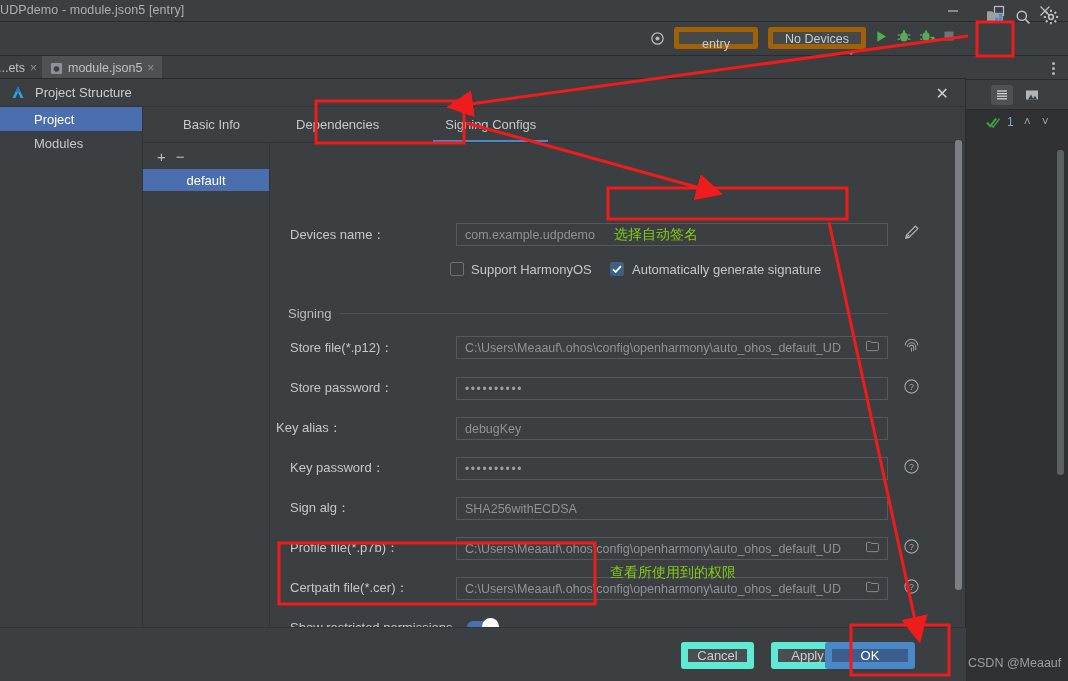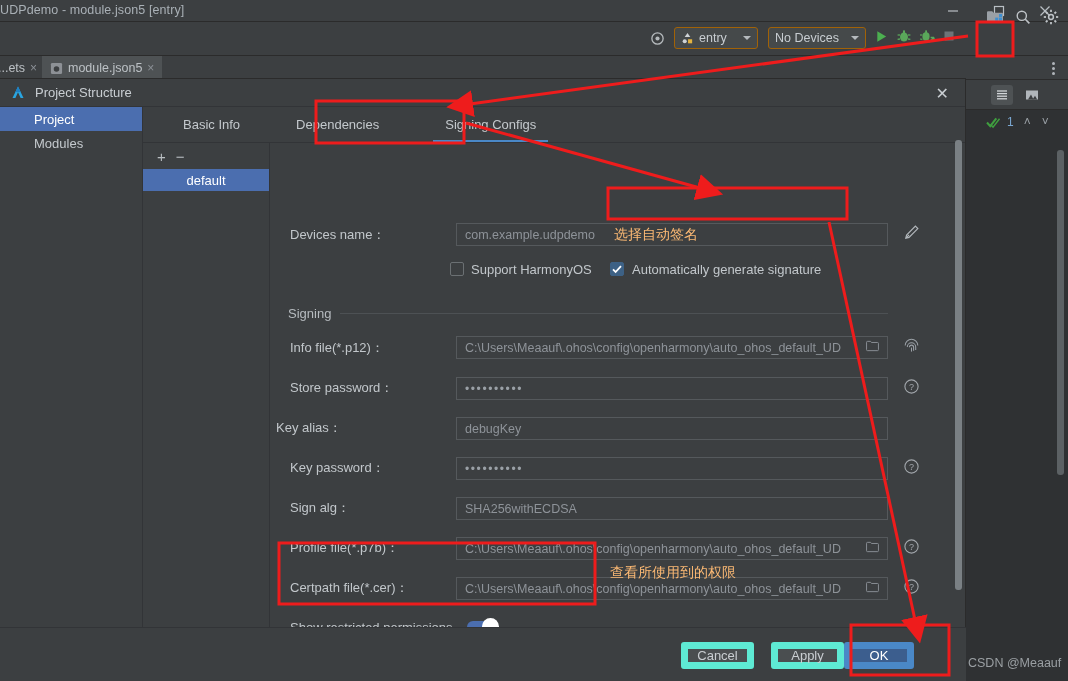--- a/index.html
+++ b/index.html
@@ -48,9 +48,9 @@
 
   .combo {
     position: absolute; top: 27px; height: 22px;
-    border: 1px solid #a16207; border-radius: 3px;
+    border: 5px solid #a16207; border-radius: 3px;
     background: #45494a; color: #c8cdd1; font-size: 12.5px;
-    display: flex; align-items: center; padding: 0 6px; gap: 5px;
+    display: flex; align-items: center; padding: 0 6px; gap: 5px; flex-direction: column;
   }
   #combo-entry { left: 674px; width: 84px; }
   #combo-device { left: 768px; width: 98px; }

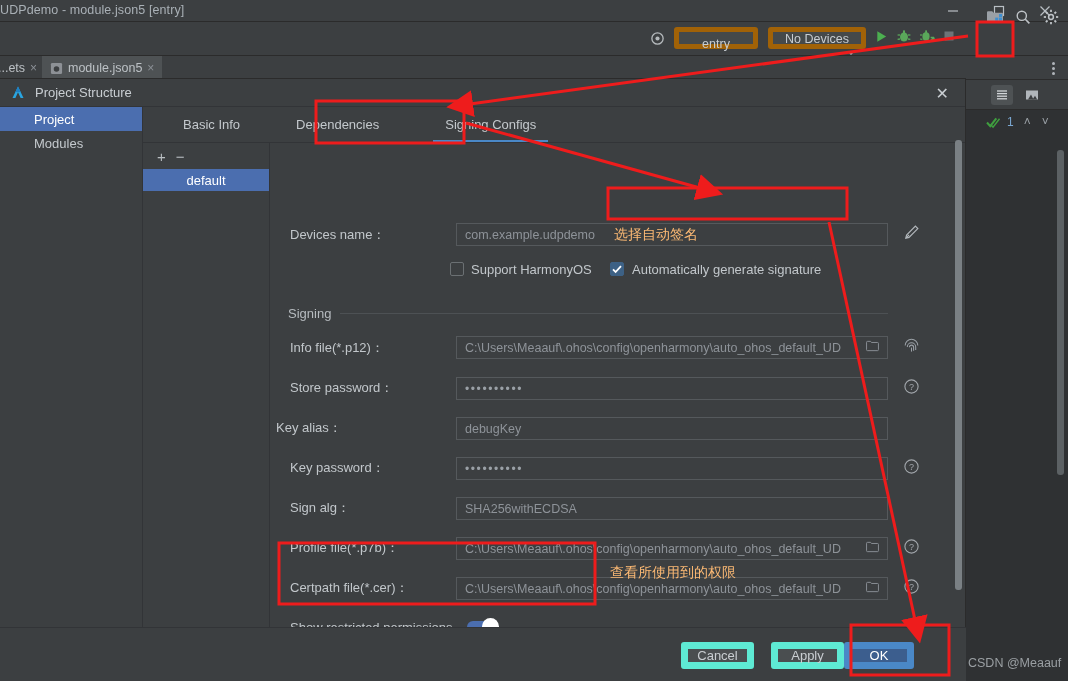--- a/index.html
+++ b/index.html
@@ -207,7 +207,7 @@
   
   .anno { position: absolute; left: 0; top: 0; width: 1068px; height: 681px; pointer-events: none; }
   .ann-text {
-    position: absolute; color: #fdba74; font-size: 14px; white-space: nowrap;
+    position: absolute; color: #84cc16; font-size: 14px; white-space: nowrap;
     font-family: "DejaVu Sans", sans-serif;
   }
 </style>

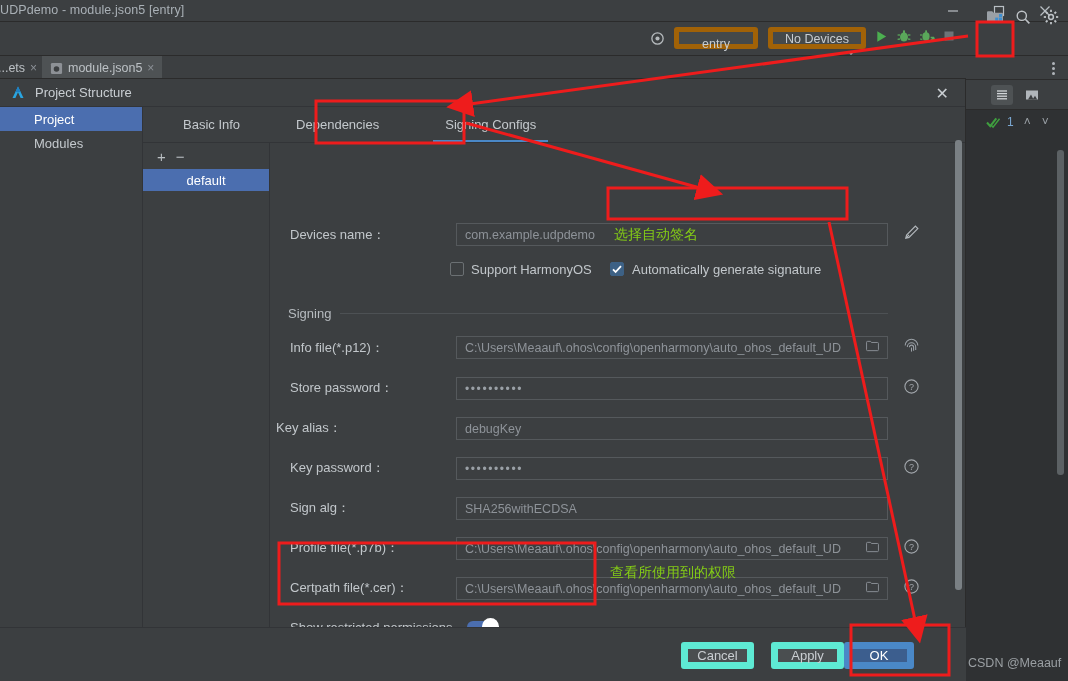--- a/index.html
+++ b/index.html
@@ -453,7 +453,7 @@
           <span class="rule"></span>
         </div>
 
-        <div class="flabel" style="left:20px; top:196px">Info file(*.p12)：</div>
+        <div class="flabel" style="left:20px; top:196px">Store file(*.p12)：</div>
         <div class="fld" style="left:186px; top:193px; width:432px">
           <span>C:\Users\Meaauf\.ohos\config\openharmony\auto_ohos_default_UD</span>
           <span class="folder-ic">

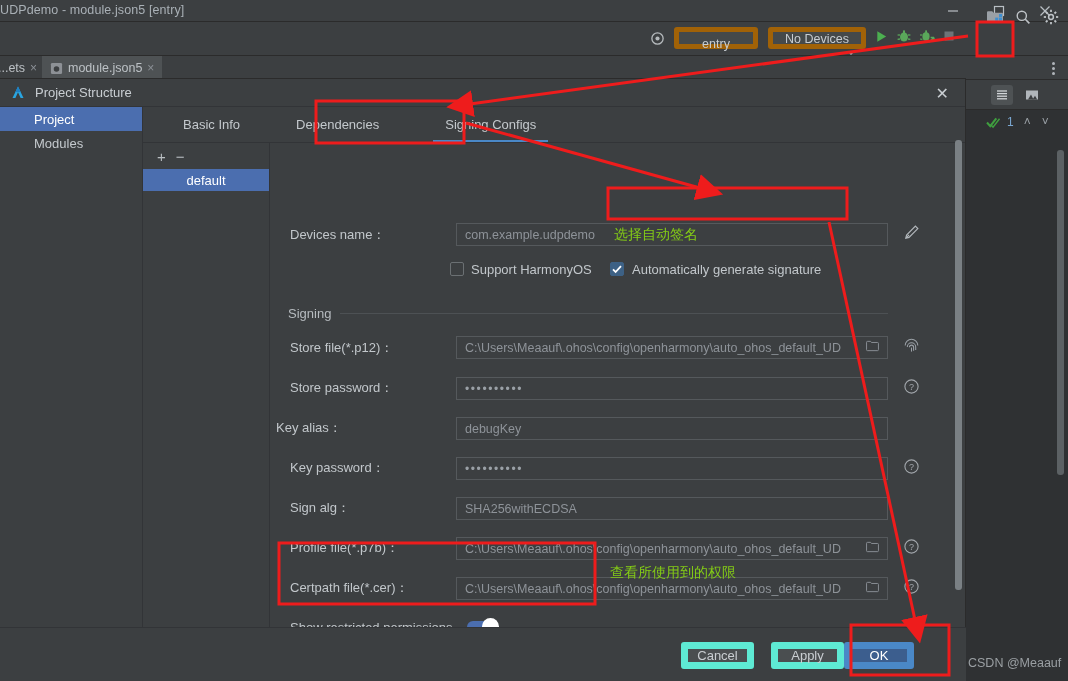--- a/index.html
+++ b/index.html
@@ -554,7 +554,7 @@
       <div class="btn" style="left:771px; width:73px">
         <span>Apply</span>
       </div>
-      <div class="btn primary" style="left:844px; width:70px">
+      <div class="btn primary" style="left:825px; width:90px">
         <span>OK</span>
       </div>
     </div>

